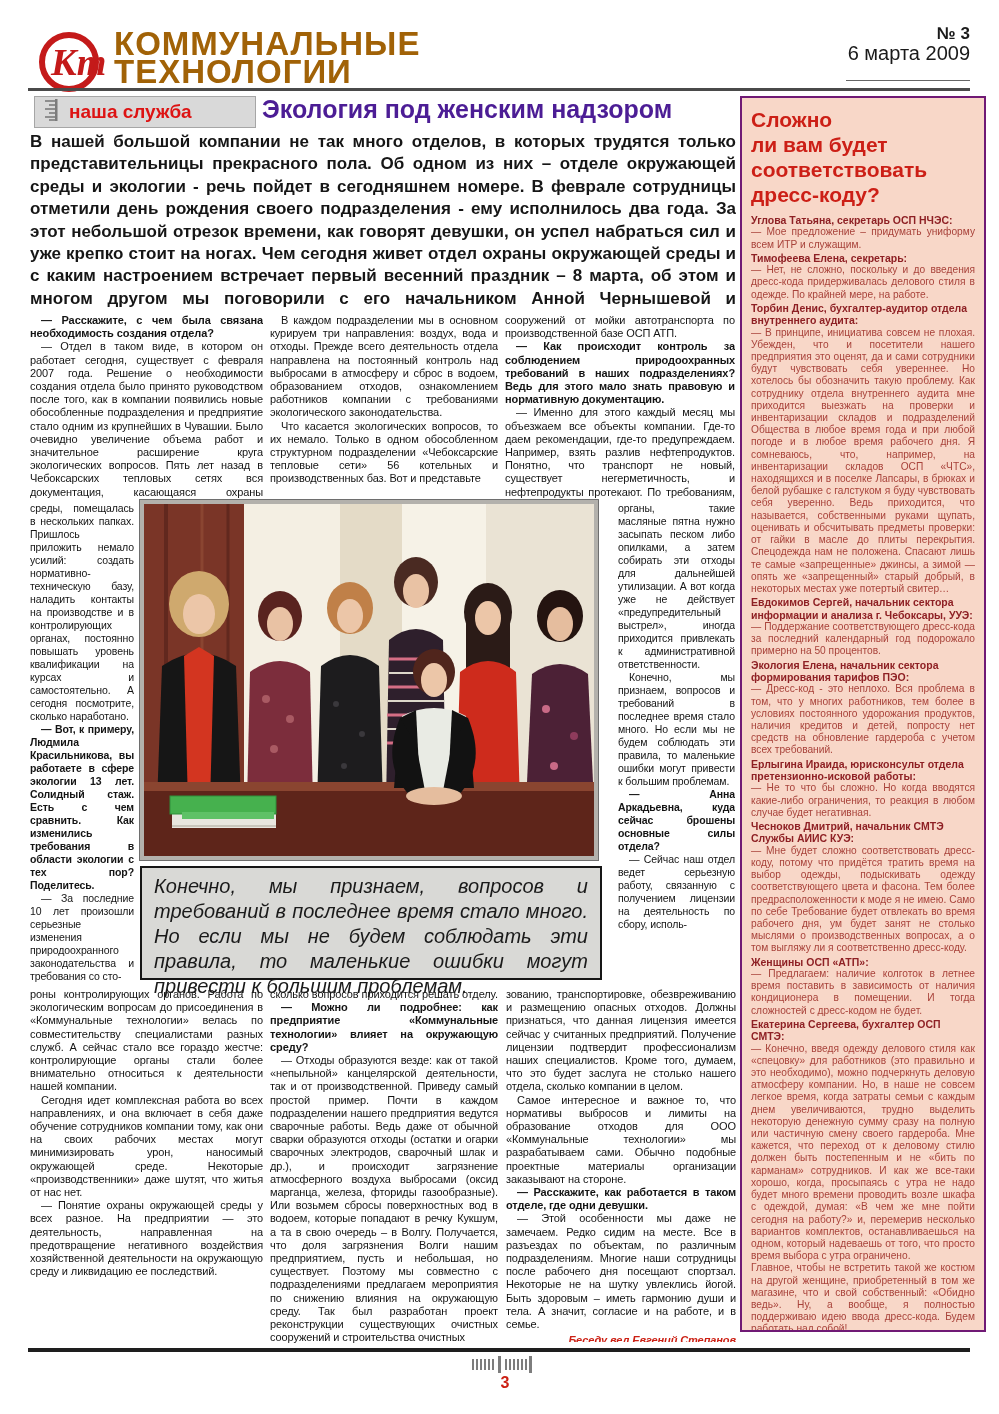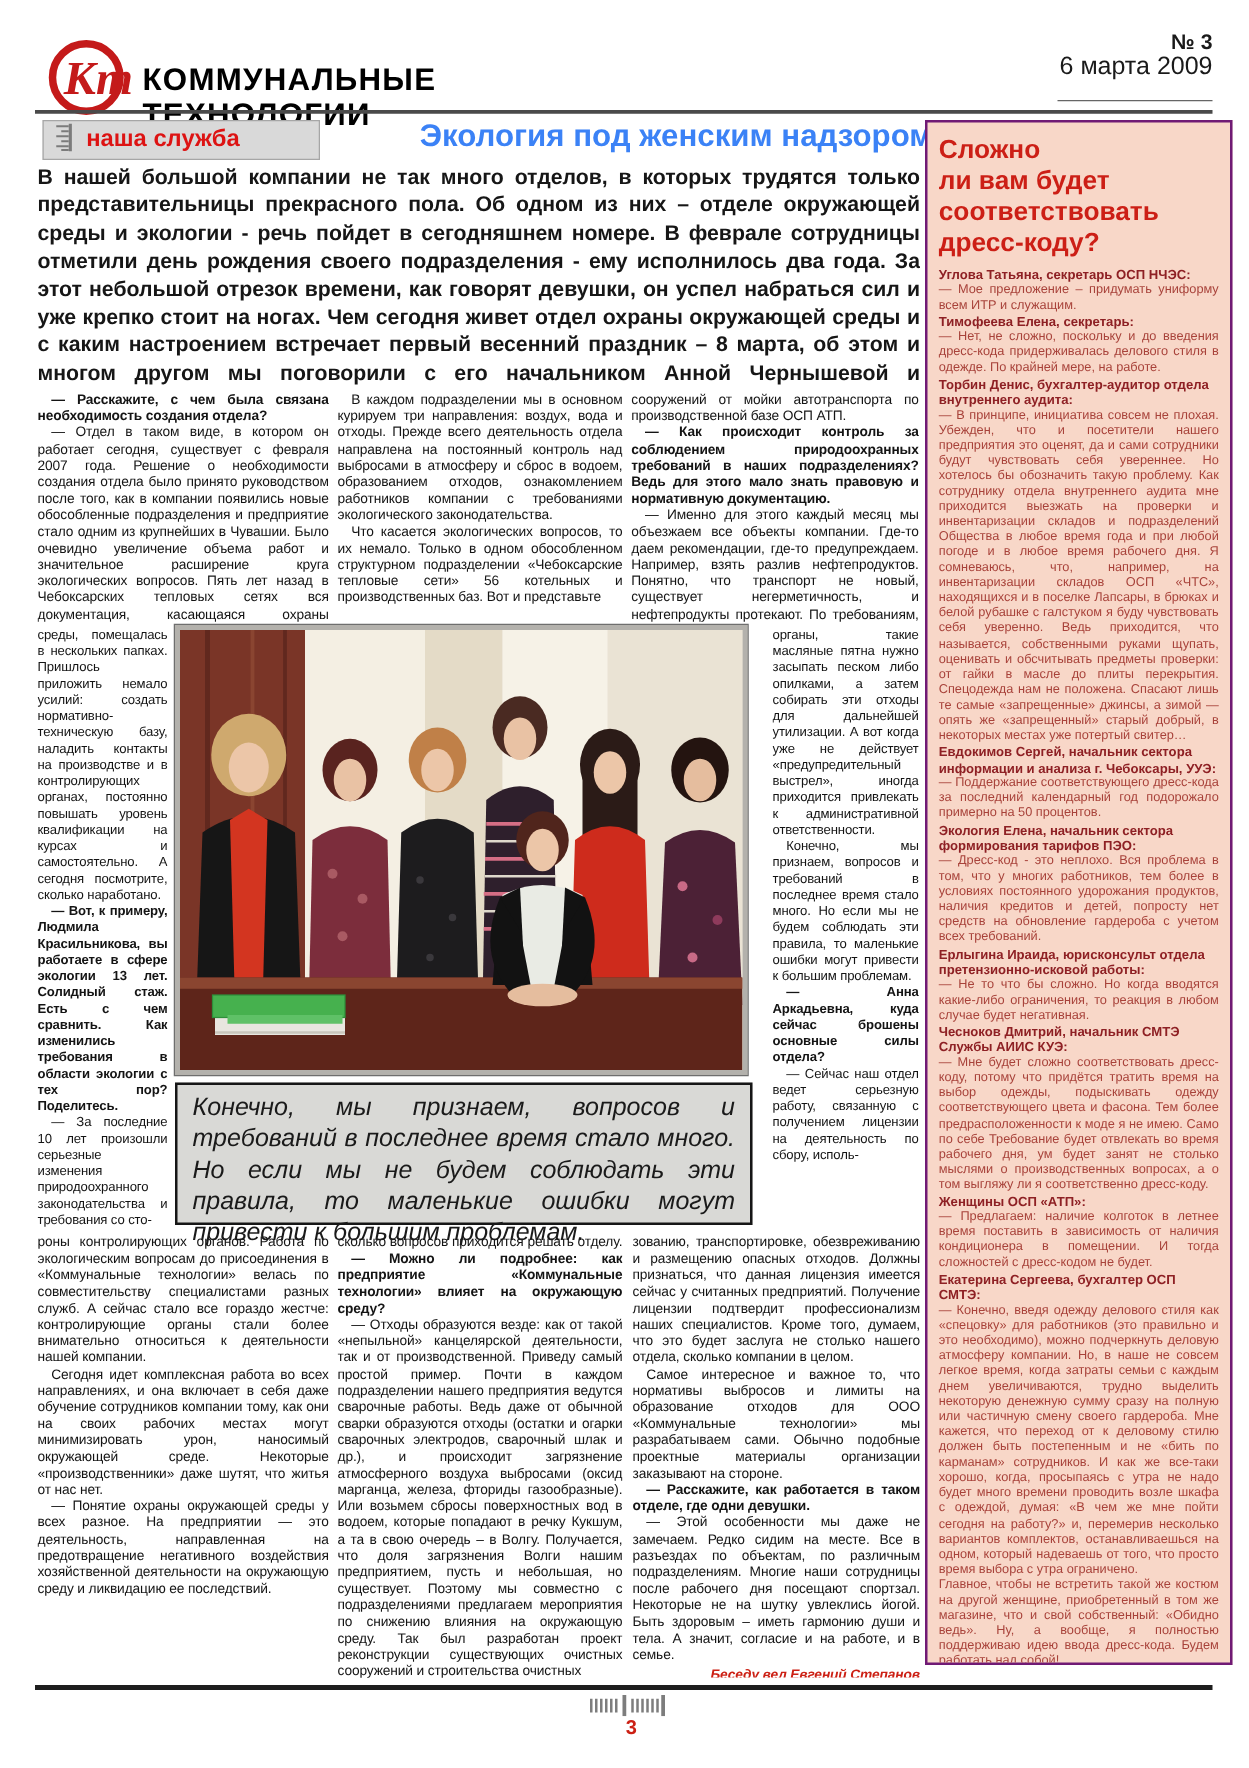--- a/index.html
+++ b/index.html
@@ -9,8 +9,8 @@
 
   
   .logo{left:36px;top:30px;width:70px;height:64px;}
-  .mast-title{left:114px;top:30px;width:330px;font-weight:700;color:#000000;
-              font-size:25px;line-height:28px;letter-spacing:1px;margin-top:20px;}
+  .mast-title{left:114px;top:30px;width:330px;font-weight:700;color:#a16207;
+              font-size:33px;line-height:28px;letter-spacing:1px;}
   .issue-block{left:790px;top:24px;width:180px;text-align:right;color:#1a1a1a;}
   .issue-no{font-size:17px;font-weight:700;line-height:20px;}
   .issue-date{font-size:20px;line-height:18px;}

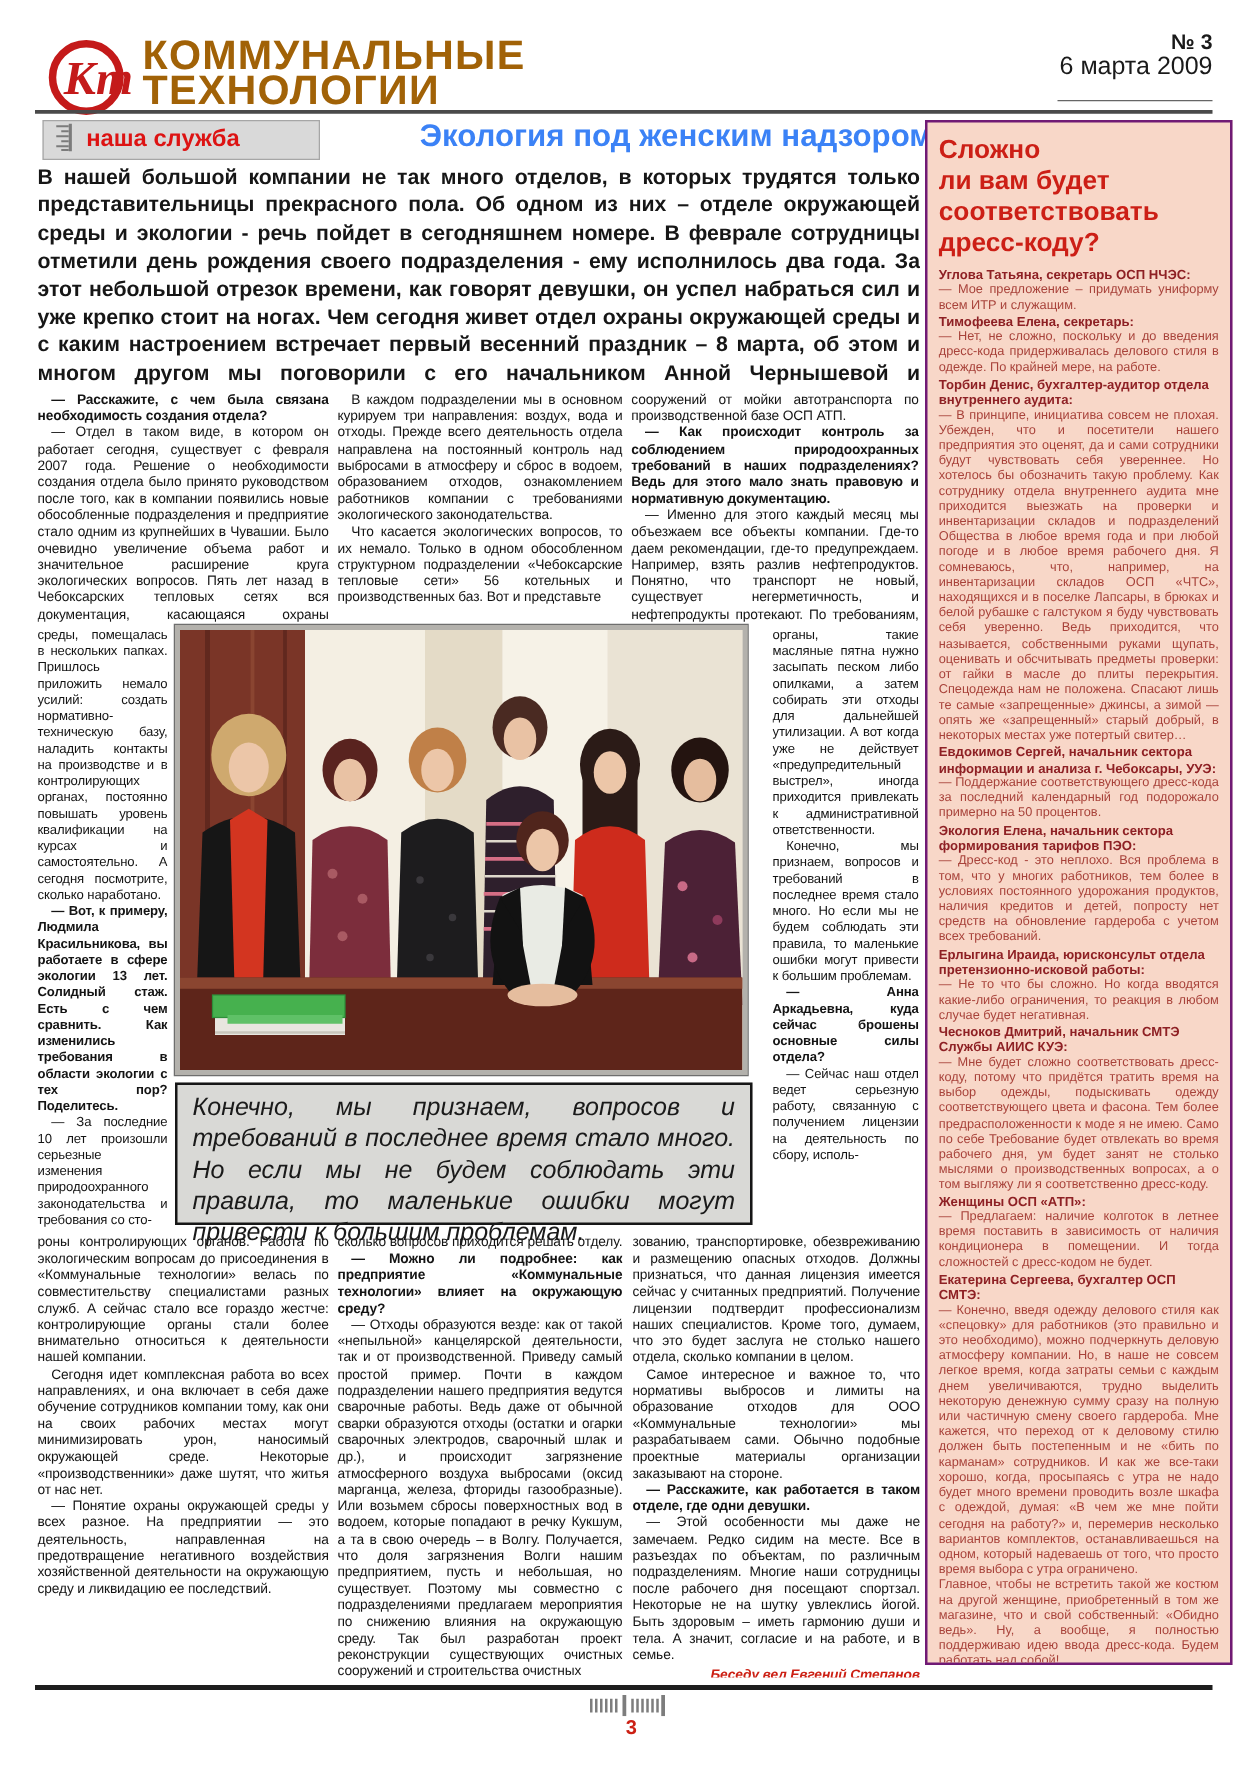--- a/index.html
+++ b/index.html
@@ -24,8 +24,8 @@
   .rubric-label{color:#dd1313;font-weight:700;font-size:19px;}
 
   
-  .headline{left:274px;top:92px;width:472px;height:36px;text-align:right;
-            font-weight:700;font-size:25px;line-height:34px;color:#3b82f6;}
+  .headline{left:262px;top:92px;width:472px;height:36px;text-align:left;
+            font-weight:700;font-size:25px;line-height:34px;color:#4c1d95;}
   .lead{left:30px;top:131px;width:706px;height:180px;font-weight:700;
         font-size:17px;line-height:22.4px;text-align:justify;color:#161616;overflow:hidden;}
 

